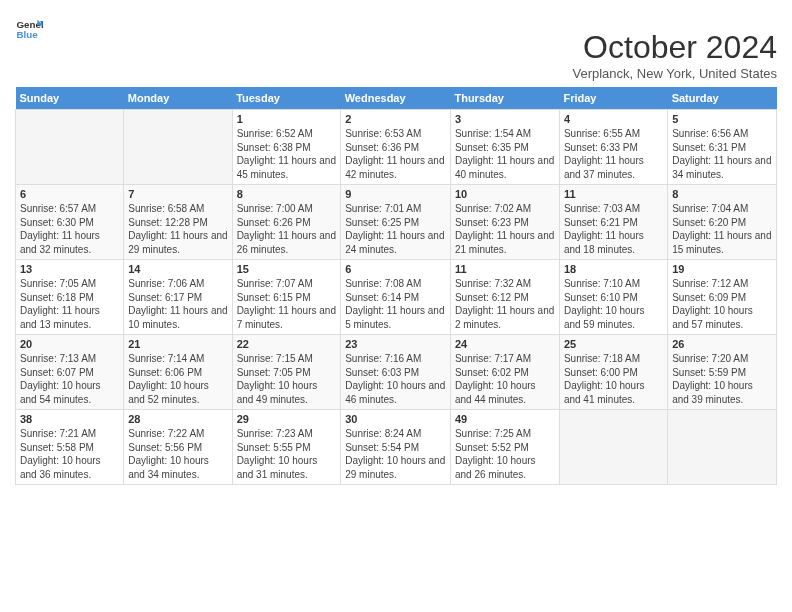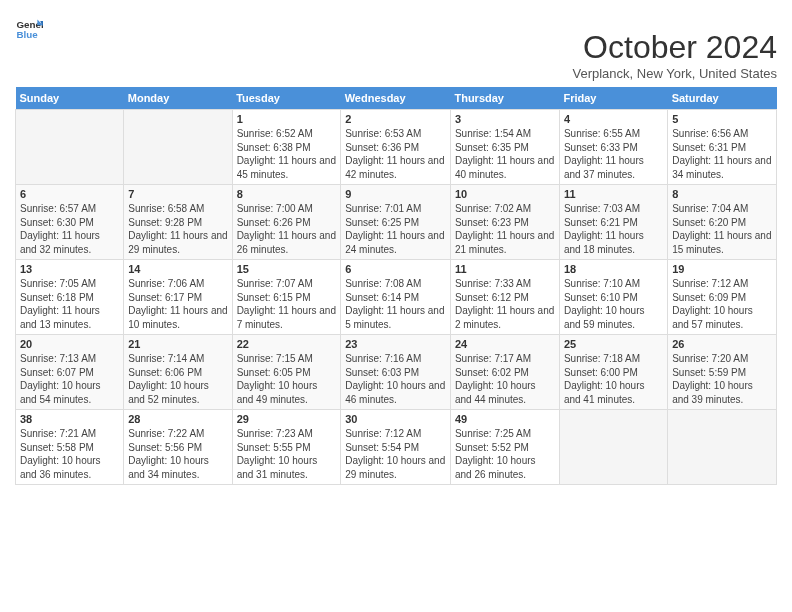--- a/index.html
+++ b/index.html
@@ -159,7 +159,7 @@
           <td>
             <div class="day-num">7</div>
             <div class="day-info">Sunrise: 6:58 AM
-Sunset: 9:28 PM
+Sunset: 12:28 PM
 Daylight: 11 hours and 29 minutes.</div>
           </td>
           <td>

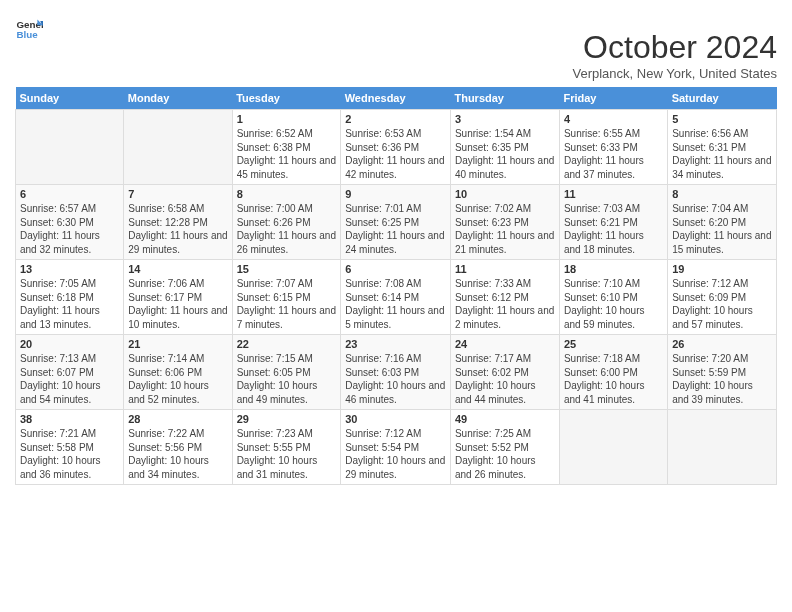--- a/index.html
+++ b/index.html
@@ -220,7 +220,7 @@
           </td>
           <td>
             <div class="day-num">11</div>
-            <div class="day-info">Sunrise: 7:33 AM
+            <div class="day-info">Sunrise: 7:32 AM
 Sunset: 6:12 PM
 Daylight: 11 hours and 2 minutes.</div>
           </td>

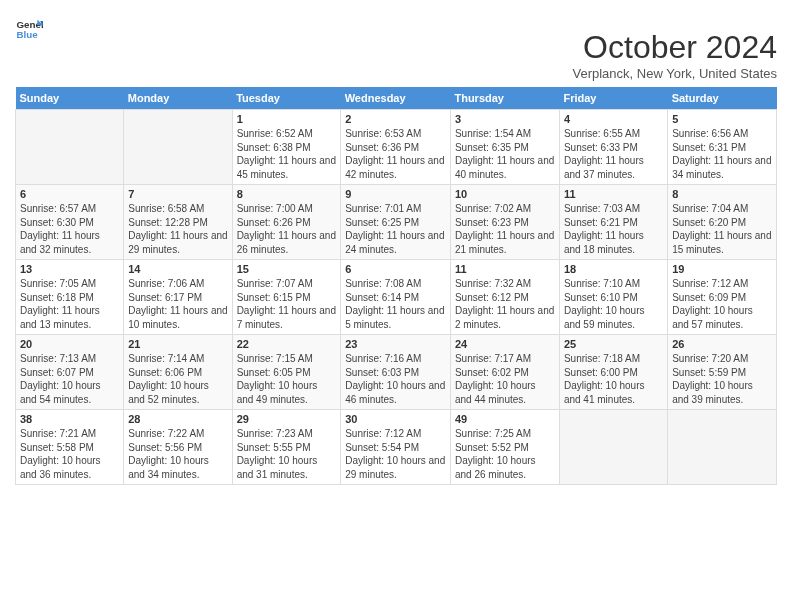--- a/index.html
+++ b/index.html
@@ -253,7 +253,7 @@
           <td>
             <div class="day-num">22</div>
             <div class="day-info">Sunrise: 7:15 AM
-Sunset: 6:05 PM
+Sunset: 7:05 PM
 Daylight: 10 hours and 49 minutes.</div>
           </td>
           <td>

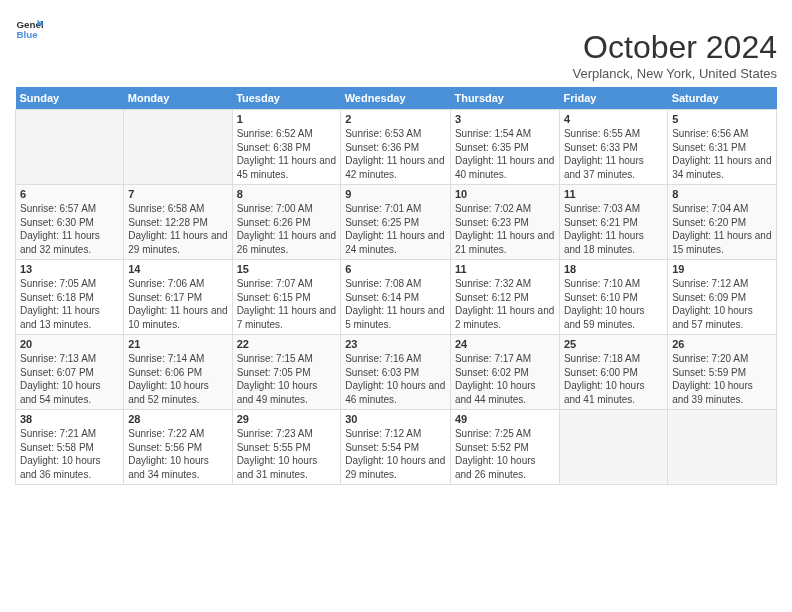--- a/index.html
+++ b/index.html
@@ -302,7 +302,7 @@
           </td>
           <td>
             <div class="day-num">30</div>
-            <div class="day-info">Sunrise: 7:12 AM
+            <div class="day-info">Sunrise: 8:24 AM
 Sunset: 5:54 PM
 Daylight: 10 hours and 29 minutes.</div>
           </td>

